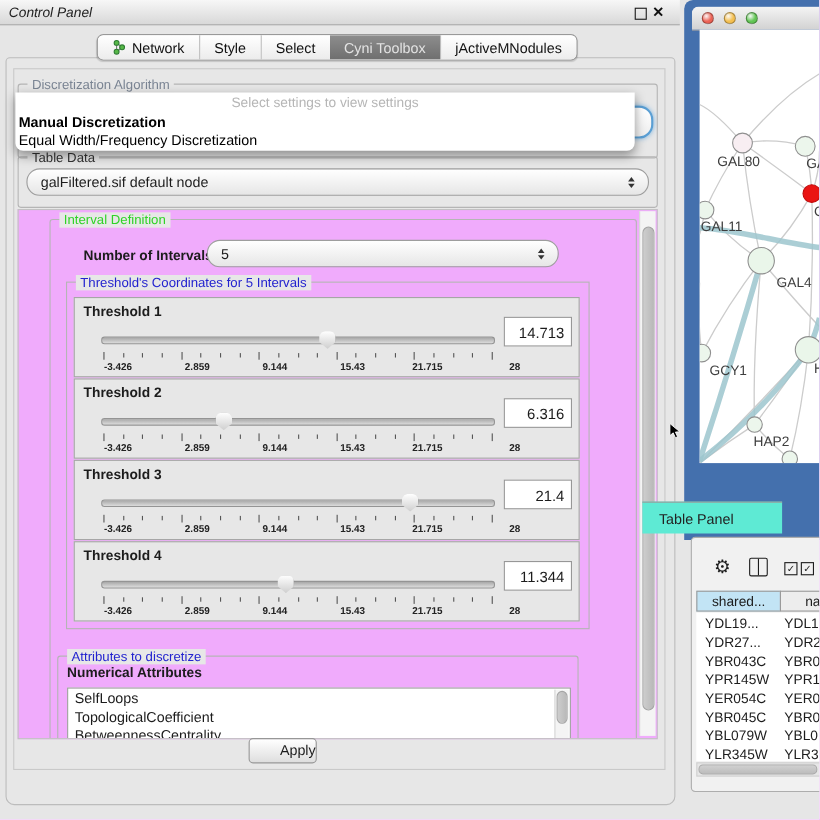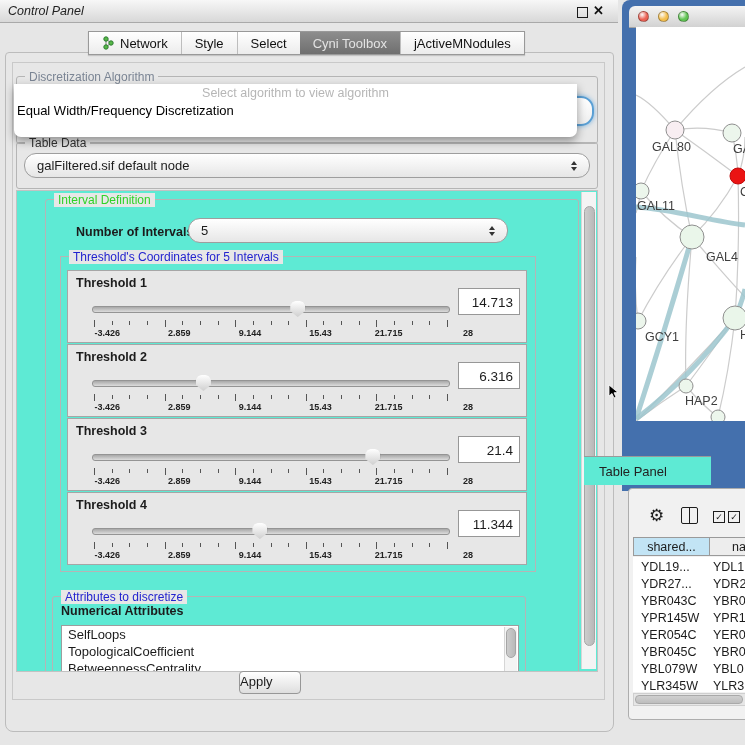--- a/index.html
+++ b/index.html
@@ -19,7 +19,7 @@
   #panel-inner{left:12px;top:62px;width:591px;height:636px;border:1px solid #c9c9c9;background:#e7e7e7;}
 
   
-  .tabstrip{display:flex;border:1px solid #999;border-radius:0;overflow:hidden;background:#fff;
+  .tabstrip{display:flex;border:1px solid #999;border-radius:6px;overflow:hidden;background:#fff;
     height:22px;box-shadow:0 1px 1px rgba(0,0,0,.15);}
   .tab{display:flex;align-items:center;gap:5px;padding:0 13px;font-size:13px;
     background:linear-gradient(#ffffff,#ececec);border-left:1px solid #bdbdbd;white-space:nowrap;color:#111;}

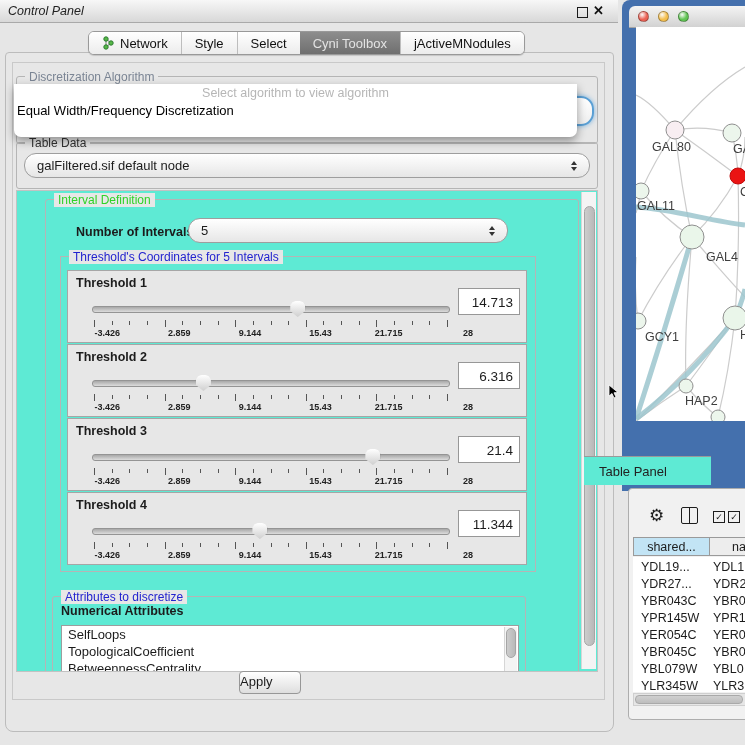--- a/index.html
+++ b/index.html
@@ -166,7 +166,7 @@
   </div>
   <div class="abs" id="algo-combo"></div>
   <div class="abs" id="algo-popup">
-    <div class="popup-placeholder">Select algorithm to view algorithm</div>
+    <div class="popup-placeholder">Select settings to view settings</div>
     <div id="popup-items">
         <div class="popup-item">Equal Width/Frequency Discretization</div>
       </div>

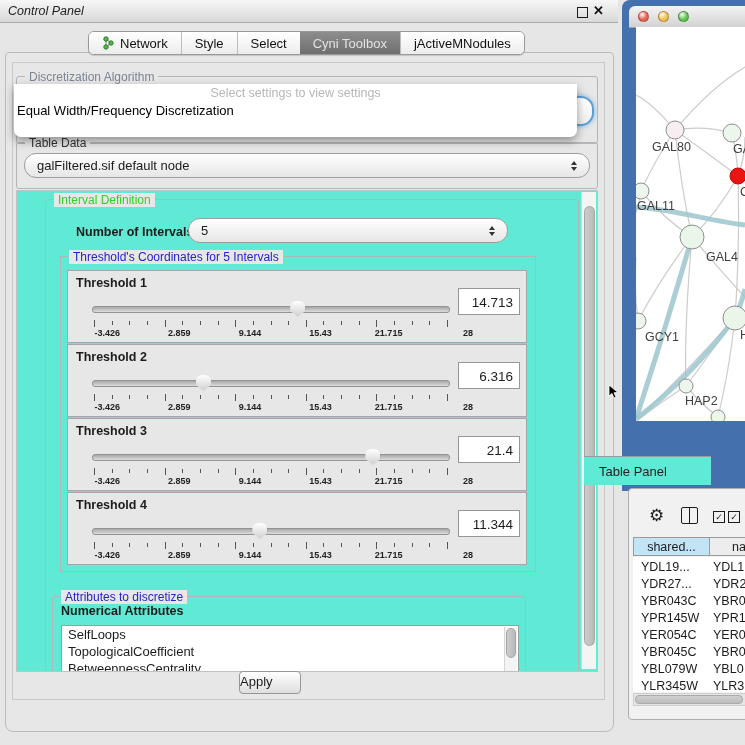--- a/index.html
+++ b/index.html
@@ -168,6 +168,7 @@
   <div class="abs" id="algo-popup">
     <div class="popup-placeholder">Select settings to view settings</div>
     <div id="popup-items">
+        <div class="popup-item bold">Manual Discretization</div>
         <div class="popup-item">Equal Width/Frequency Discretization</div>
       </div>
   </div>

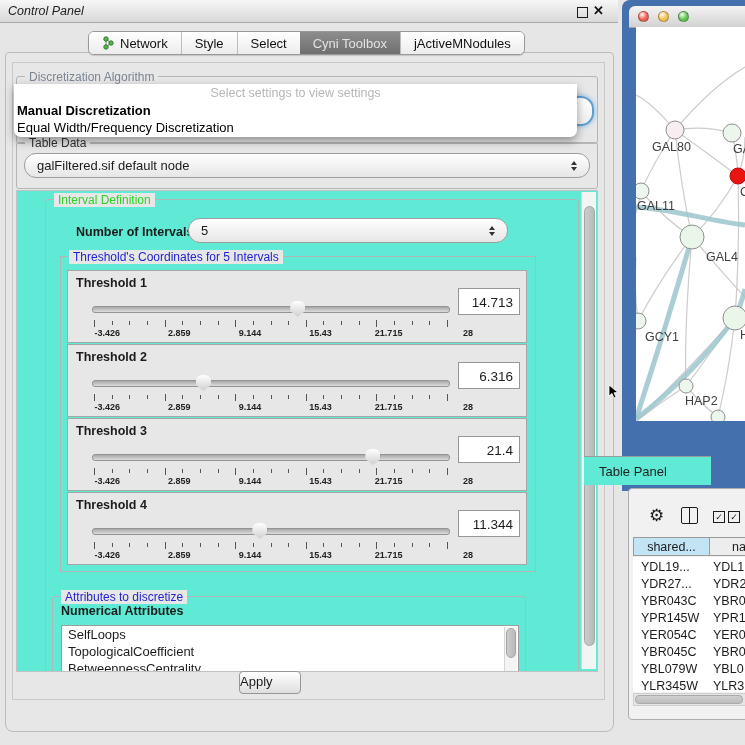--- a/index.html
+++ b/index.html
@@ -58,7 +58,7 @@
 
   
   #scrollpane{left:16px;top:190px;width:580px;height:480px;border:1px solid #c2c2c2;
-    background:#5eead4;overflow:hidden;}
+    background:#f0abfc;overflow:hidden;}
   .vscroll{position:absolute;background:#f4f4f4;border-left:1px solid #d6d6d6;}
   .vthumb{position:absolute;background:linear-gradient(90deg,#cdcdcd,#b9b9b9);
     border:1px solid #a5a5a5;border-radius:6px;}

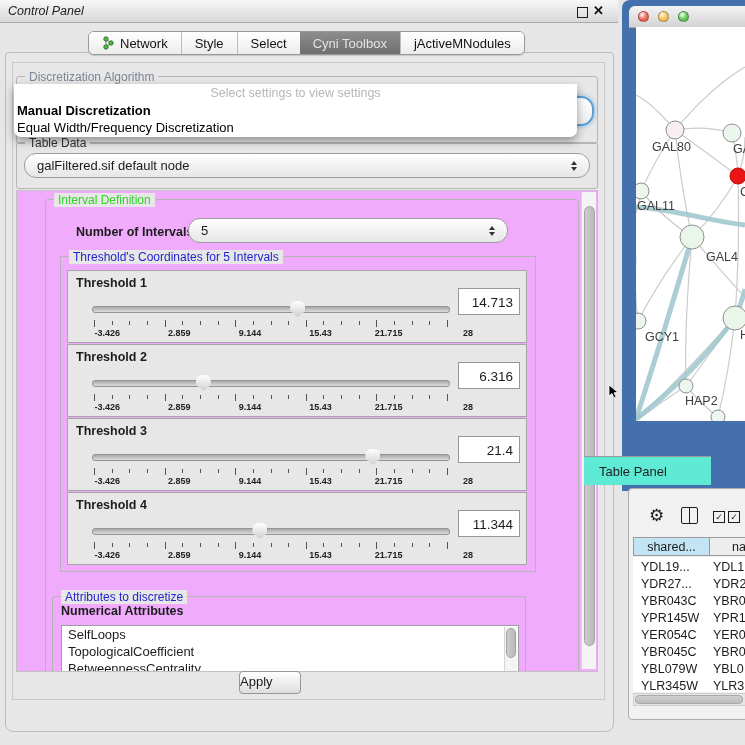--- a/index.html
+++ b/index.html
@@ -90,7 +90,7 @@
   .attr-item{height:17px;line-height:17px;padding-left:6px;font-size:13px;white-space:nowrap;}
 
   #apply-btn{left:226px;top:671px;width:60px;height:21px;background:linear-gradient(#ffffff,#dedede);
-    border:1px solid #979797;border-radius:4px;font-size:13px;text-align:left;line-height:20px;margin-left:13px;}
+    border:1px solid #979797;border-radius:4px;font-size:13px;text-align:right;line-height:20px;}
 
   
   #net-window{left:622px;top:0;width:123px;height:491px;background:#4470ad;border-radius:8px 0 0 0;}

